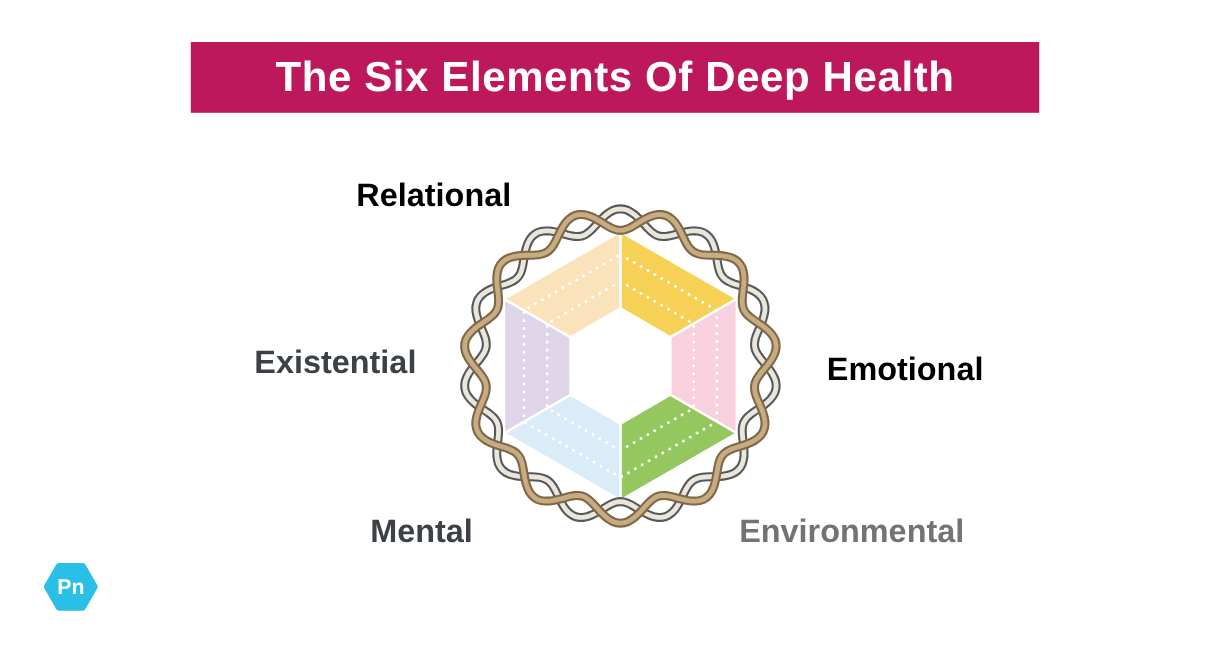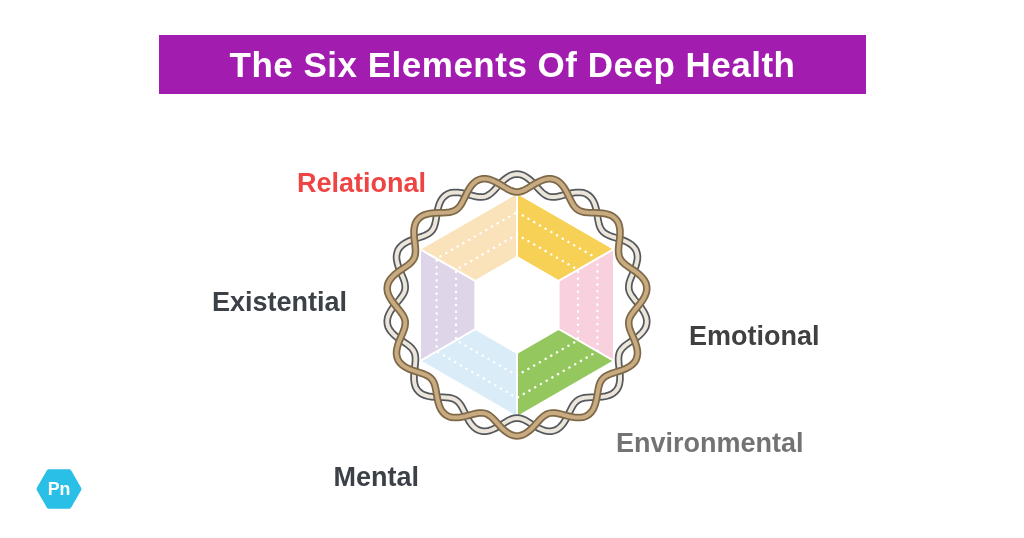--- a/index.html
+++ b/index.html
@@ -36,7 +36,7 @@
 
 <div class="stage">
 
-  <div class="banner" style="background: #a21caf;">
+  <div class="banner" style="background: #be185d;">
     <span style="color: rgb(255, 255, 255);">The Six Elements Of Deep Health</span>
   </div>
 

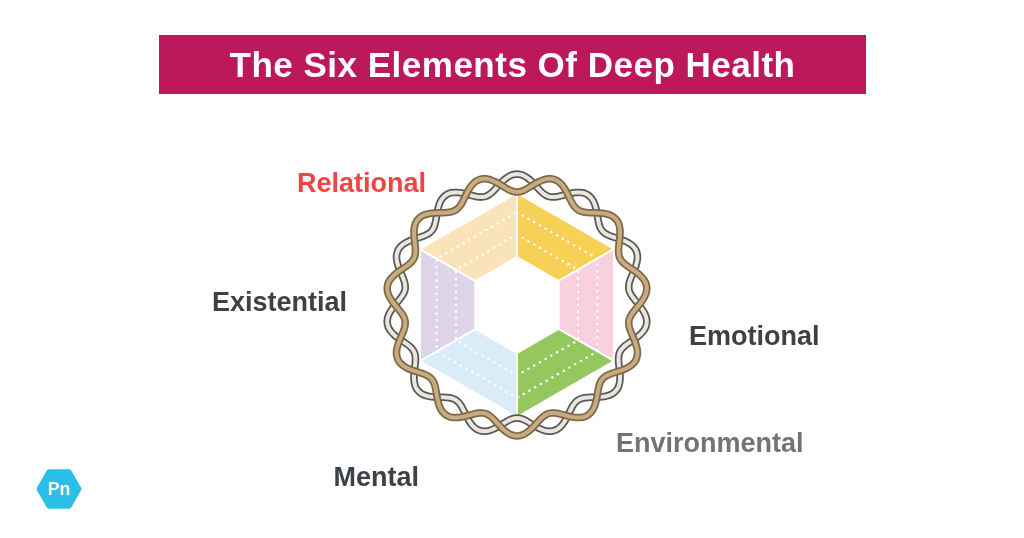--- a/index.html
+++ b/index.html
@@ -40,7 +40,7 @@
     <span style="color: rgb(255, 255, 255);">The Six Elements Of Deep Health</span>
   </div>
 
-  <div class="wheel-label lbl-right" id="lbl-relational" style="color: #ef4444; margin-top: 20px;">Relational</div>
+  <div class="wheel-label lbl-right" id="lbl-relational" style="color: #000000;">Relational</div>
   <div class="wheel-label lbl-right" id="lbl-existential" style="color: rgb(59, 65, 71);">Existential</div>
   <div class="wheel-label lbl-left" id="lbl-emotional" style="color: #404040; margin-top: 28px;">Emotional</div>
   <div class="wheel-label lbl-right" id="lbl-mental" style="color: rgb(59, 65, 71);">Mental</div>

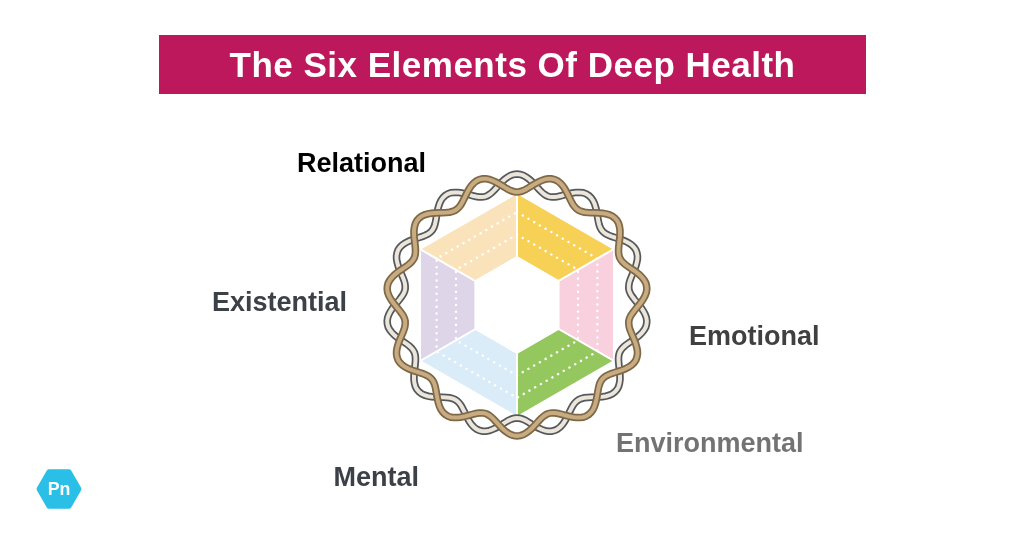--- a/index.html
+++ b/index.html
@@ -42,7 +42,7 @@
 
   <div class="wheel-label lbl-right" id="lbl-relational" style="color: #000000;">Relational</div>
   <div class="wheel-label lbl-right" id="lbl-existential" style="color: rgb(59, 65, 71);">Existential</div>
-  <div class="wheel-label lbl-left" id="lbl-emotional" style="color: #404040; margin-top: 28px;">Emotional</div>
+  <div class="wheel-label lbl-left" id="lbl-emotional" style="color: #000000;">Emotional</div>
   <div class="wheel-label lbl-right" id="lbl-mental" style="color: rgb(59, 65, 71);">Mental</div>
   <div class="wheel-label lbl-left" id="lbl-environmental" style="color: #737373;">Environmental</div>
 

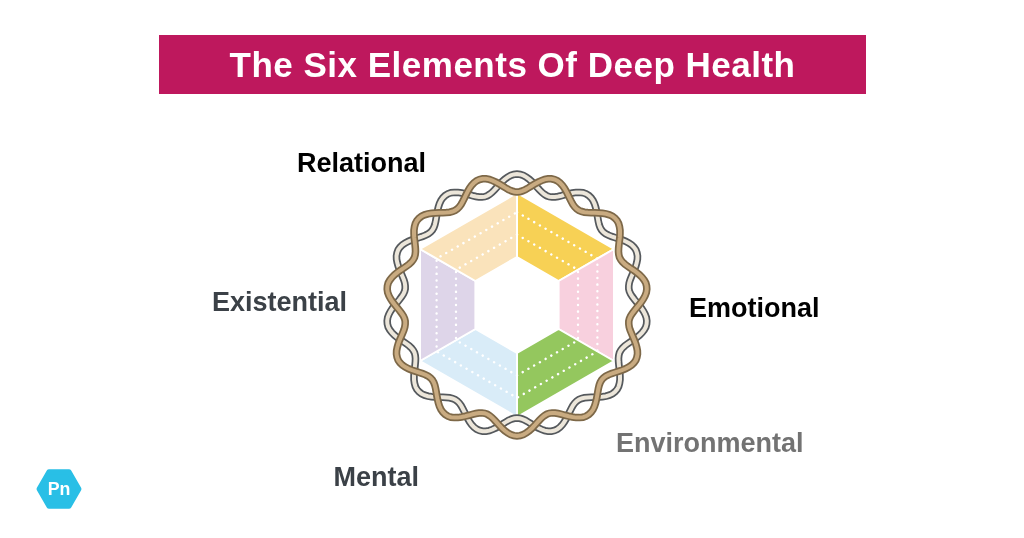--- a/index.html
+++ b/index.html
@@ -27,7 +27,7 @@
   #lbl-physical{left:616px;top:147px;}
   #lbl-existential{left:127px;top:286px;}
   #lbl-emotional{left:689px;top:292px;}
-  #lbl-mental{left:199px;top:427px;margin-top:34px;}
+  #lbl-mental{left:174px;top:427px;}
   #lbl-environmental{left:616px;top:427px;}
   .logo{position:absolute;left:36px;top:466px;width:46px;height:46px;}
 </style>

